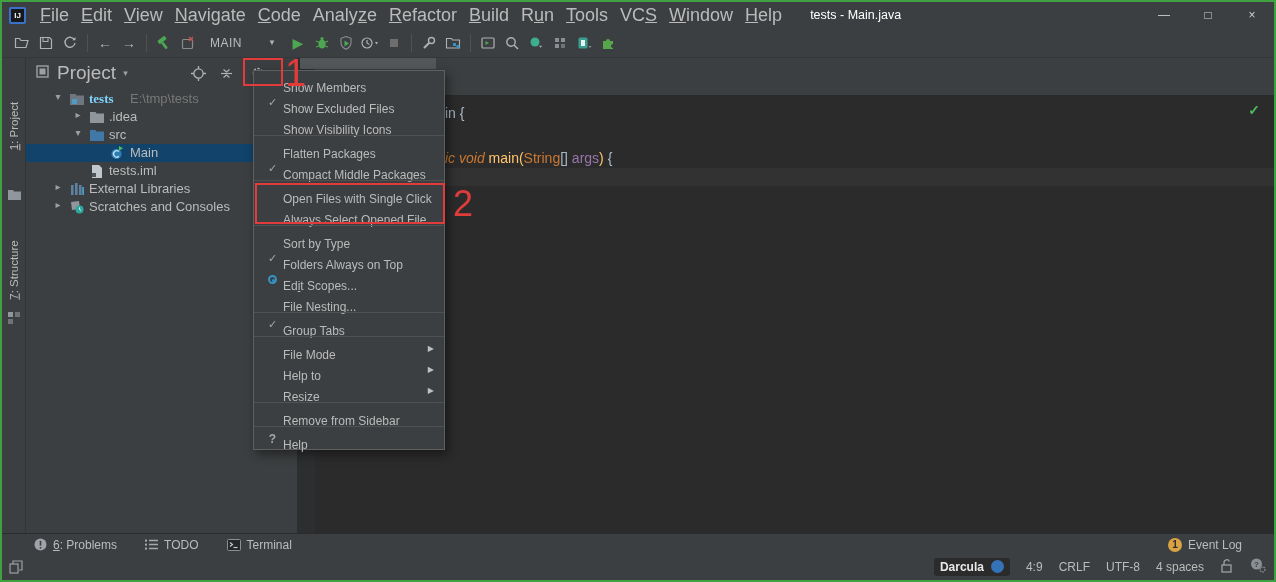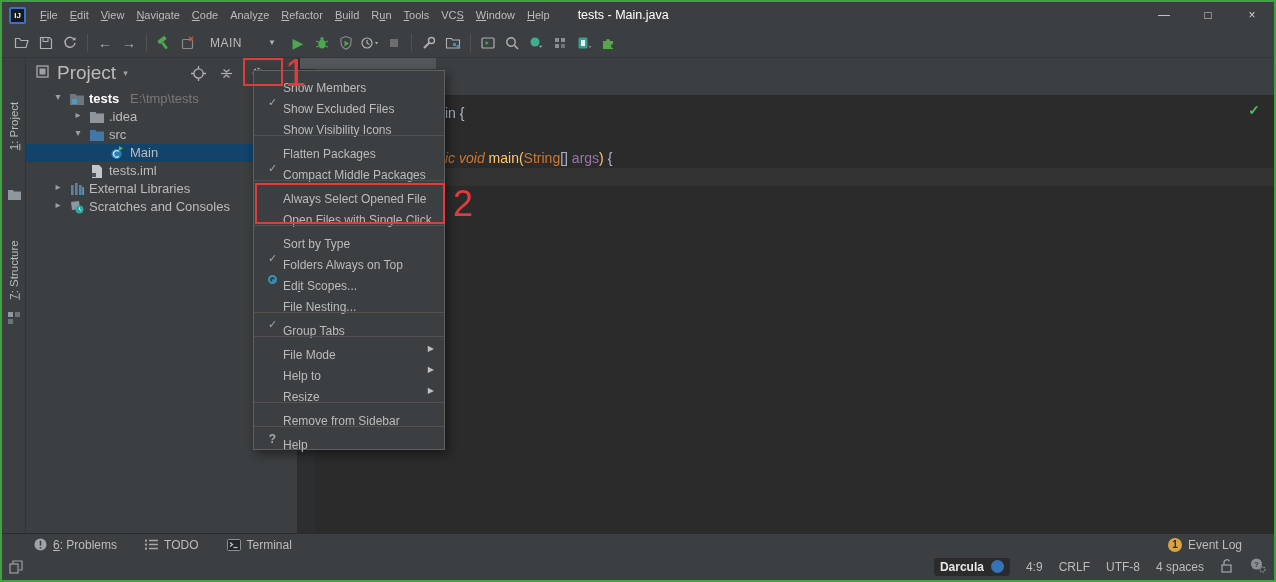--- a/index.html
+++ b/index.html
@@ -11,7 +11,7 @@
   .titlebar{position:absolute;left:0;top:0;width:1272px;height:26px;display:flex;align-items:center;background:#3C3F41;}
   .logo{width:17px;height:17px;margin:0 8px 0 7px;background:#16181A;border:2px solid #3B71CA;border-radius:2px;color:#F5F5F5;font-size:8px;font-weight:bold;display:flex;align-items:center;justify-content:center;letter-spacing:0;}
   .menubar{display:flex;align-items:center;height:100%;}
-  .menubar .mitem{padding:0 6px;font-size:11px;color:#BBBBBB;line-height:26px;cursor:default;}
+  .menubar .mitem{padding:0 6px;font-size:18px;color:#BBBBBB;line-height:26px;cursor:default;}
   .wtitle{margin-left:22px;font-size:12.5px;color:#ffffff;}
   .wincontrols{margin-left:auto;display:flex;height:100%;}
   .wincontrols .wc{width:44px;text-align:center;line-height:26px;font-size:12px;color:#CFCFCF;}

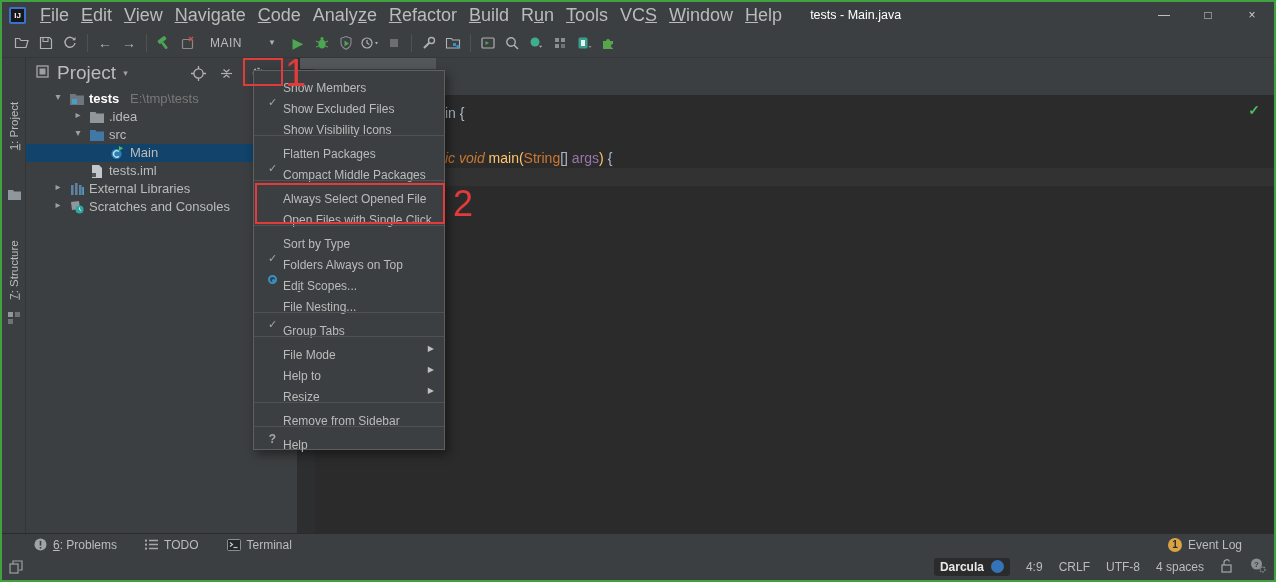--- a/index.html
+++ b/index.html
@@ -44,7 +44,7 @@
   .chev{position:absolute;top:1px;font-size:10px;color:#9DA0A3;width:12px;text-align:center;}
   .ticon{position:absolute;top:2px;width:14px;height:14px;display:flex;align-items:center;justify-content:center;}
   .tlabel{position:absolute;top:1px;line-height:16px;}
-  .tlabel.bold{font-weight:bold;color:#ffffff;}
+  .tlabel.bold{font-weight:bold;color:#7dd3fc;font-family:Liberation Serif, serif;}
   .tpath{position:absolute;top:1px;line-height:16px;color:#787878;}
 
   

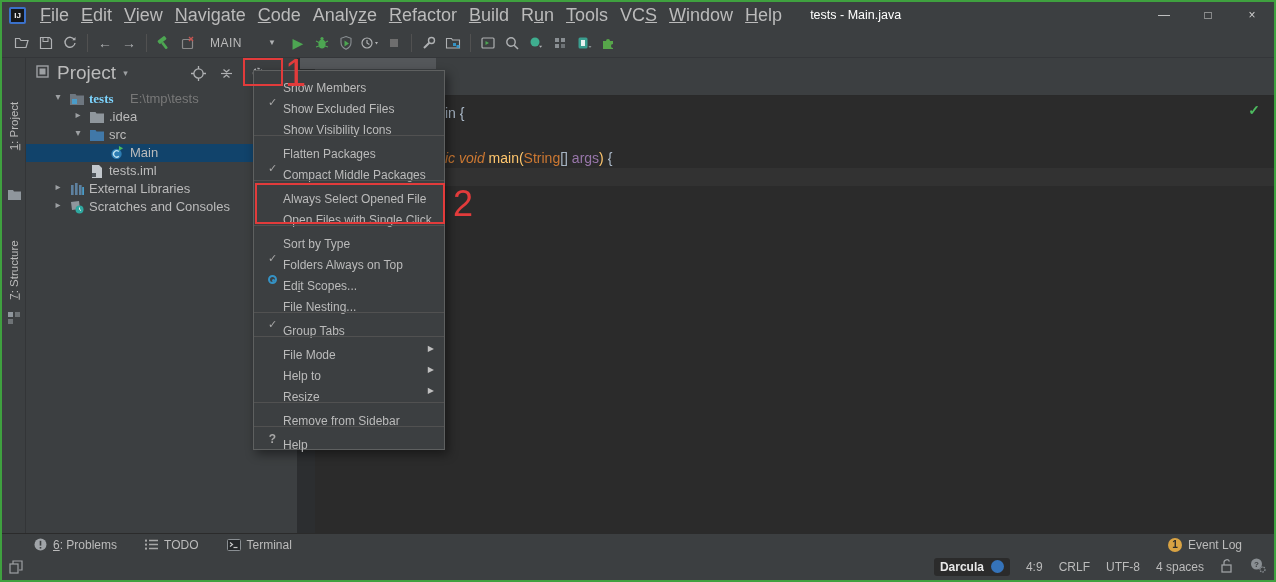--- a/index.html
+++ b/index.html
@@ -410,11 +410,11 @@
     <div class="msep"></div>
     <div class="mi">
         <span class="mic"></span>
+        <span class="mlabel">Open Files with Single Click</span>
+      </div>
+    <div class="mi">
+        <span class="mic"></span>
         <span class="mlabel">Always Select Opened File</span>
-      </div>
-    <div class="mi">
-        <span class="mic"></span>
-        <span class="mlabel">Open Files with Single Click</span>
       </div>
     <div class="msep"></div>
     <div class="mi">

